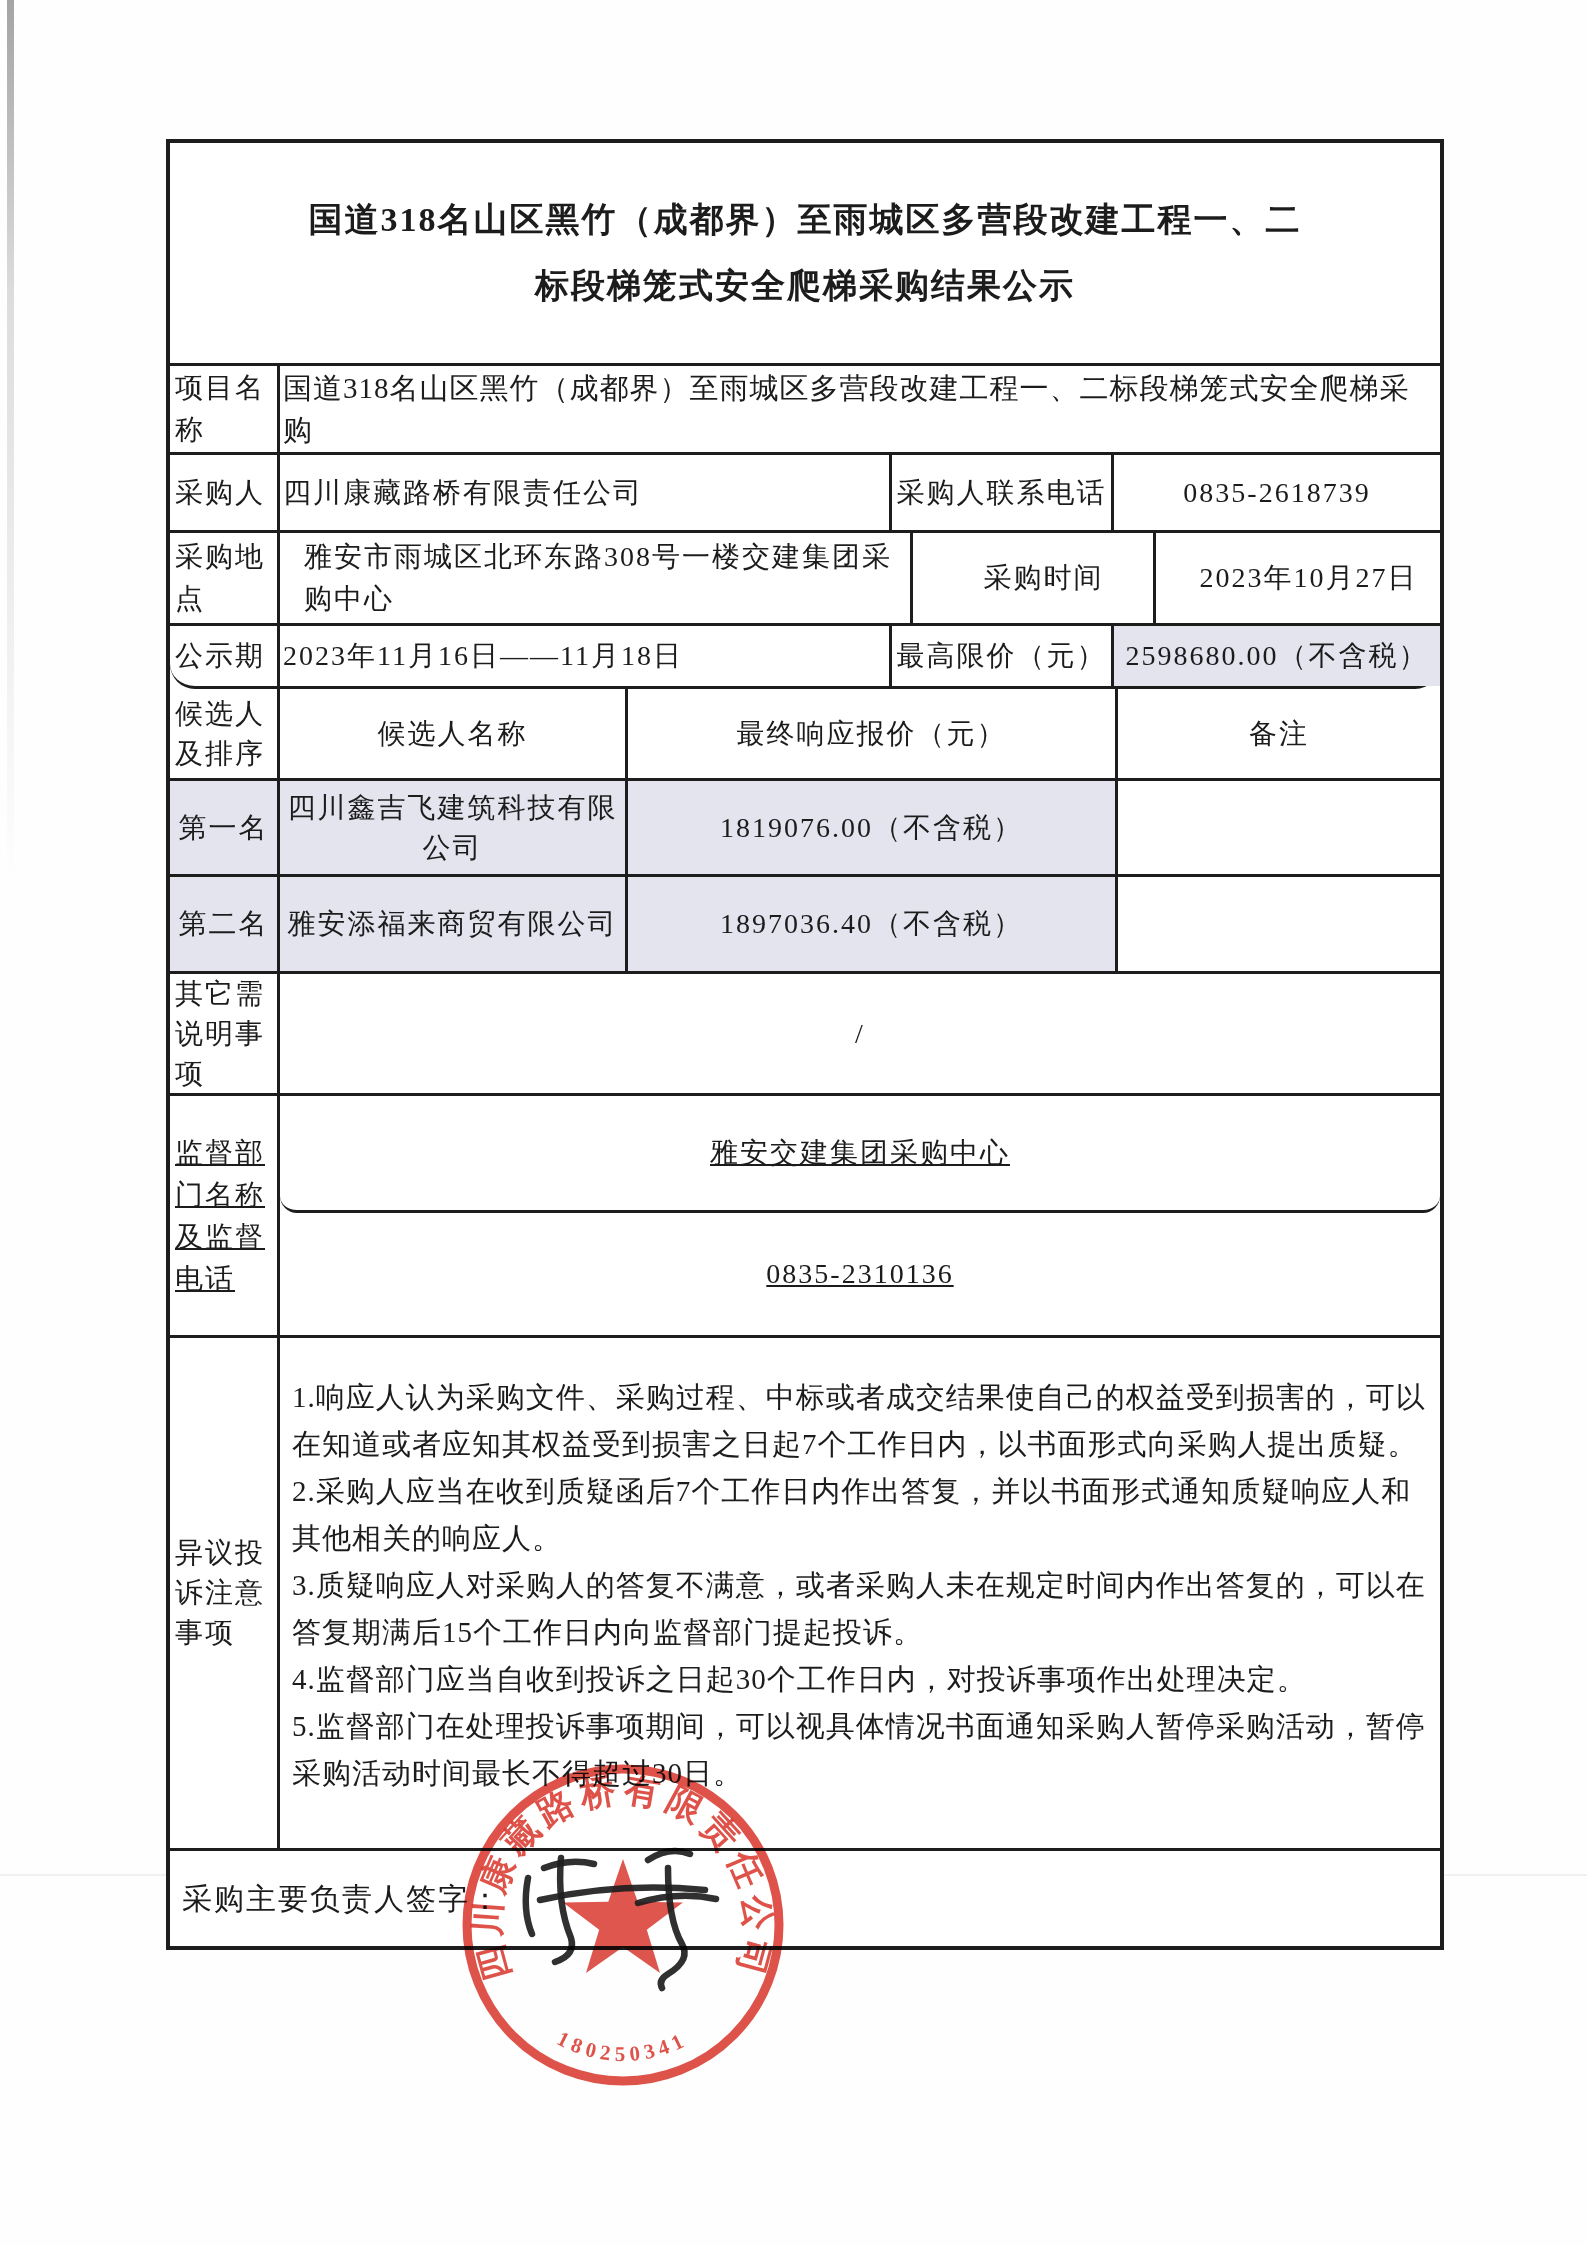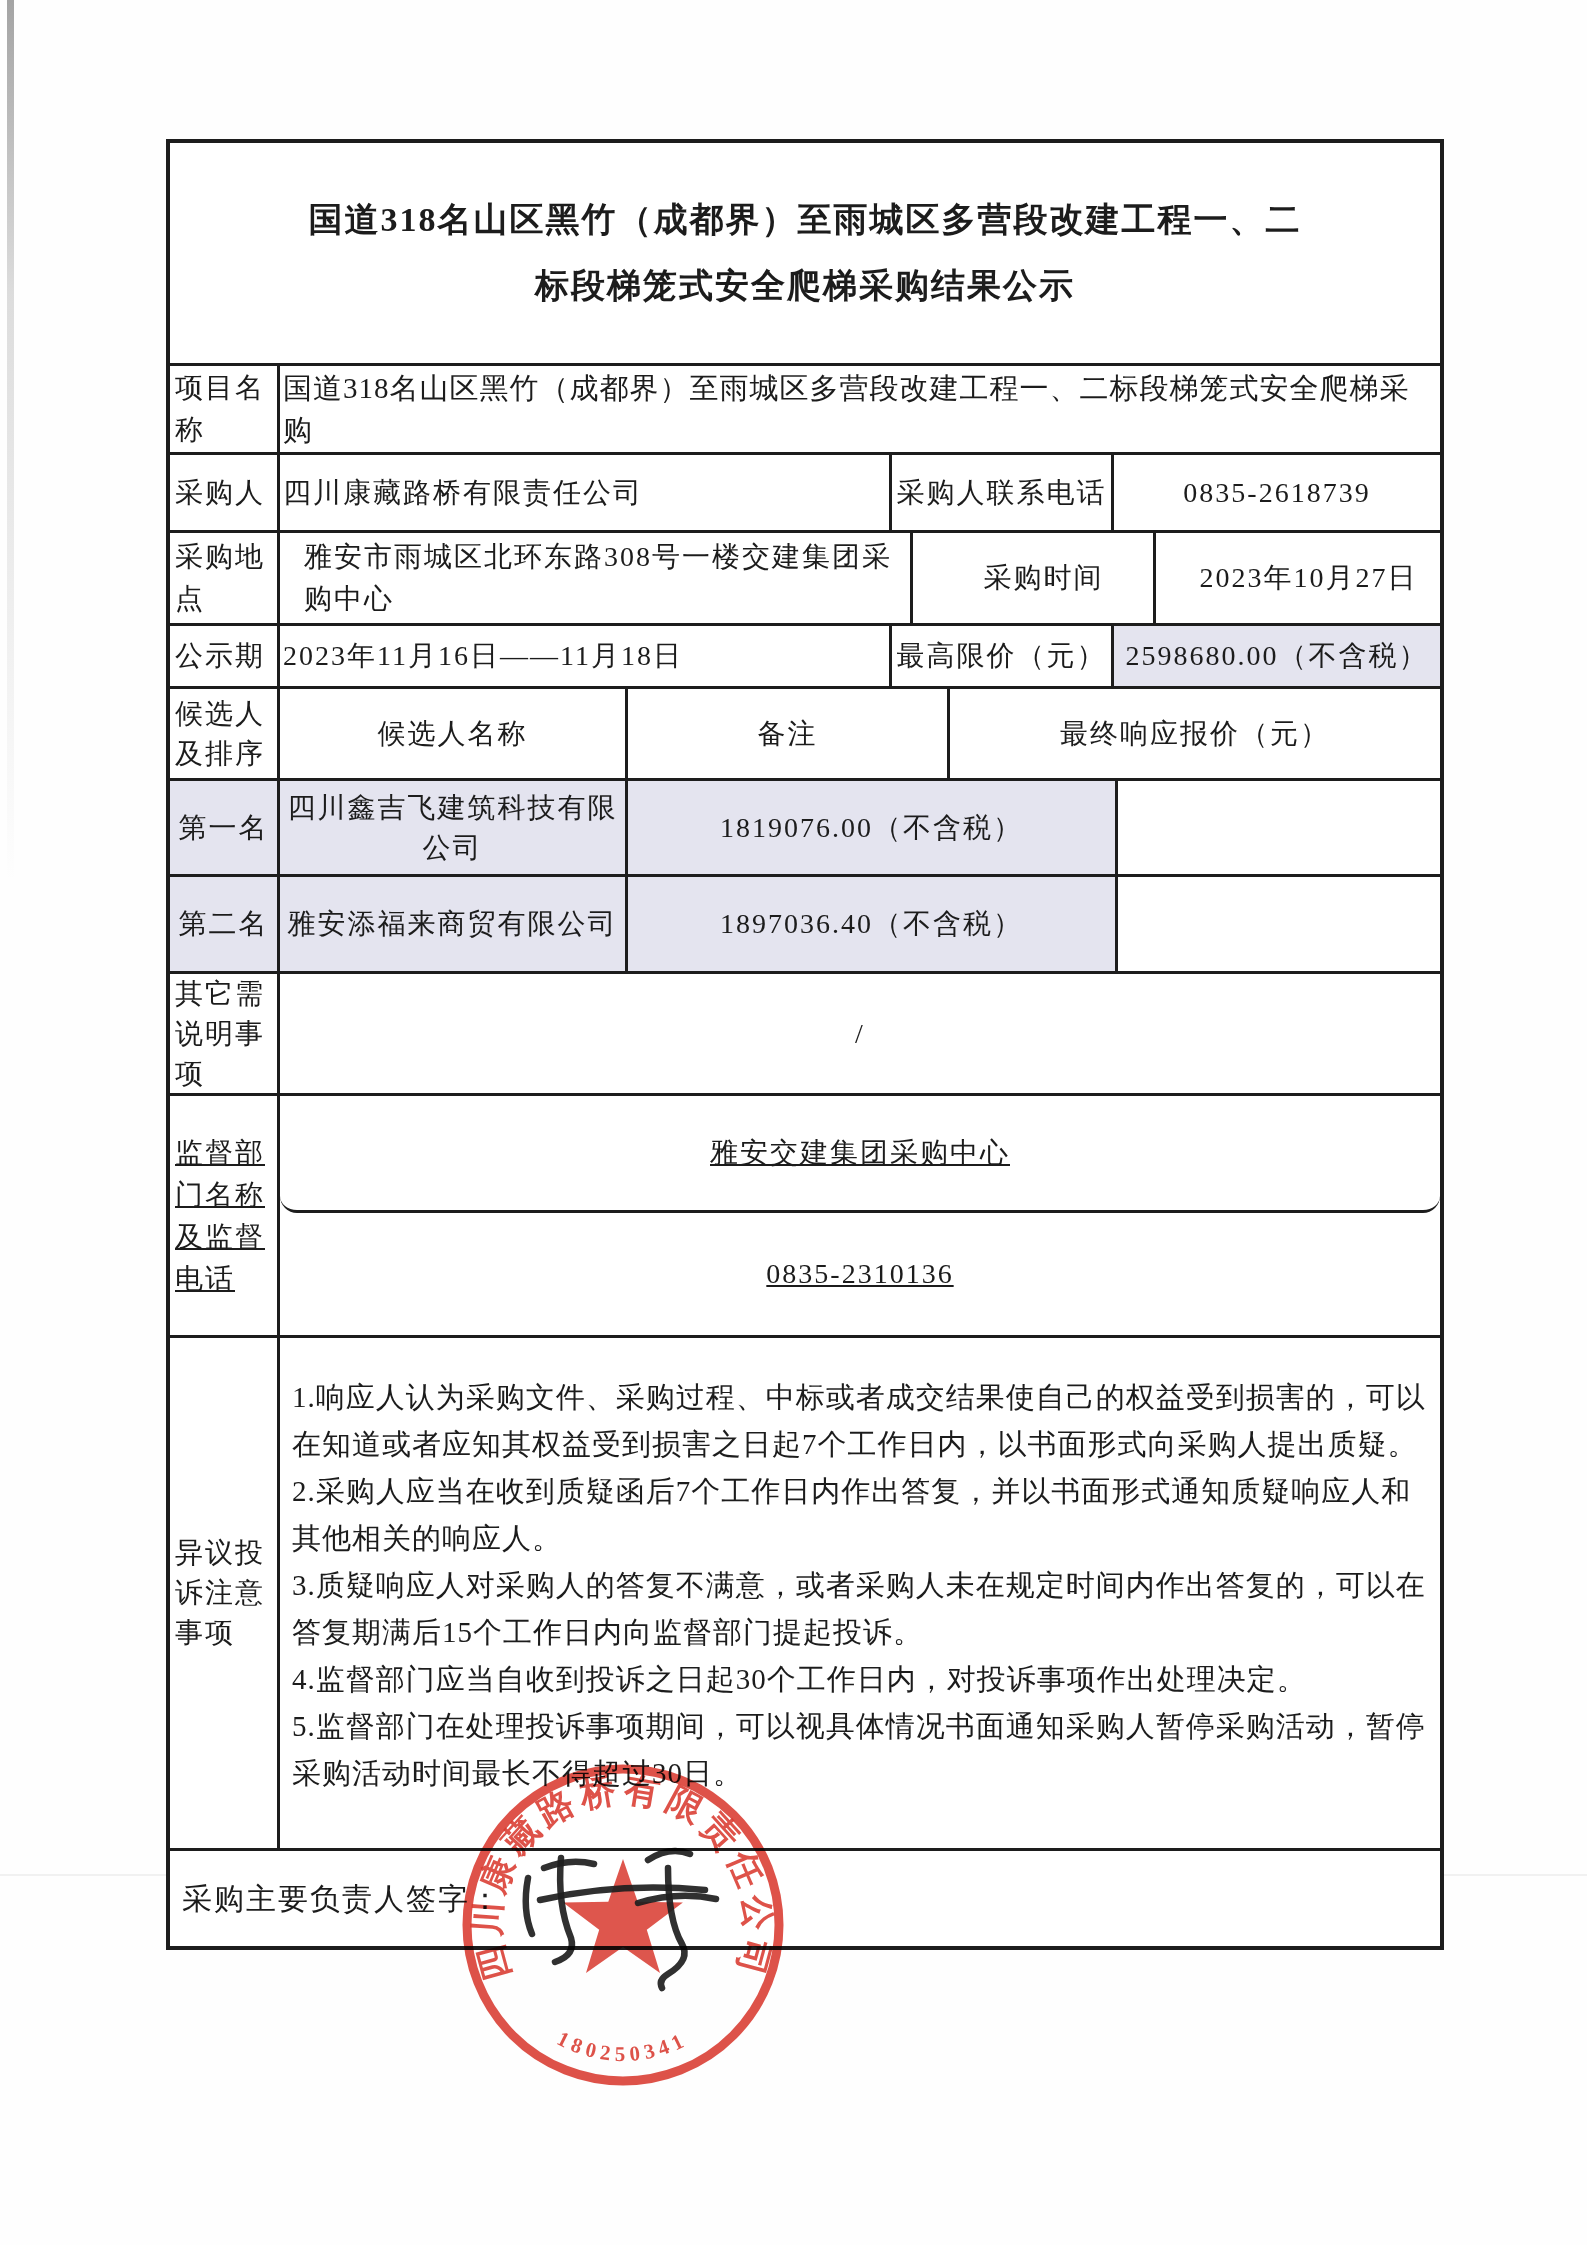--- a/index.html
+++ b/index.html
@@ -58,7 +58,7 @@
   .r1 { height:89px; }  .r1 .w-v1c { flex:1; }
   .r2 { height:78px; }
   .r3 { height:93px;gap:21px; }
-  .r4 { height:63px; }
+  .r4 { height:63px;border-radius:25px; }
   .r5 { height:92px; }
   .r6 { height:96px; }
   .r7 { height:97px; }

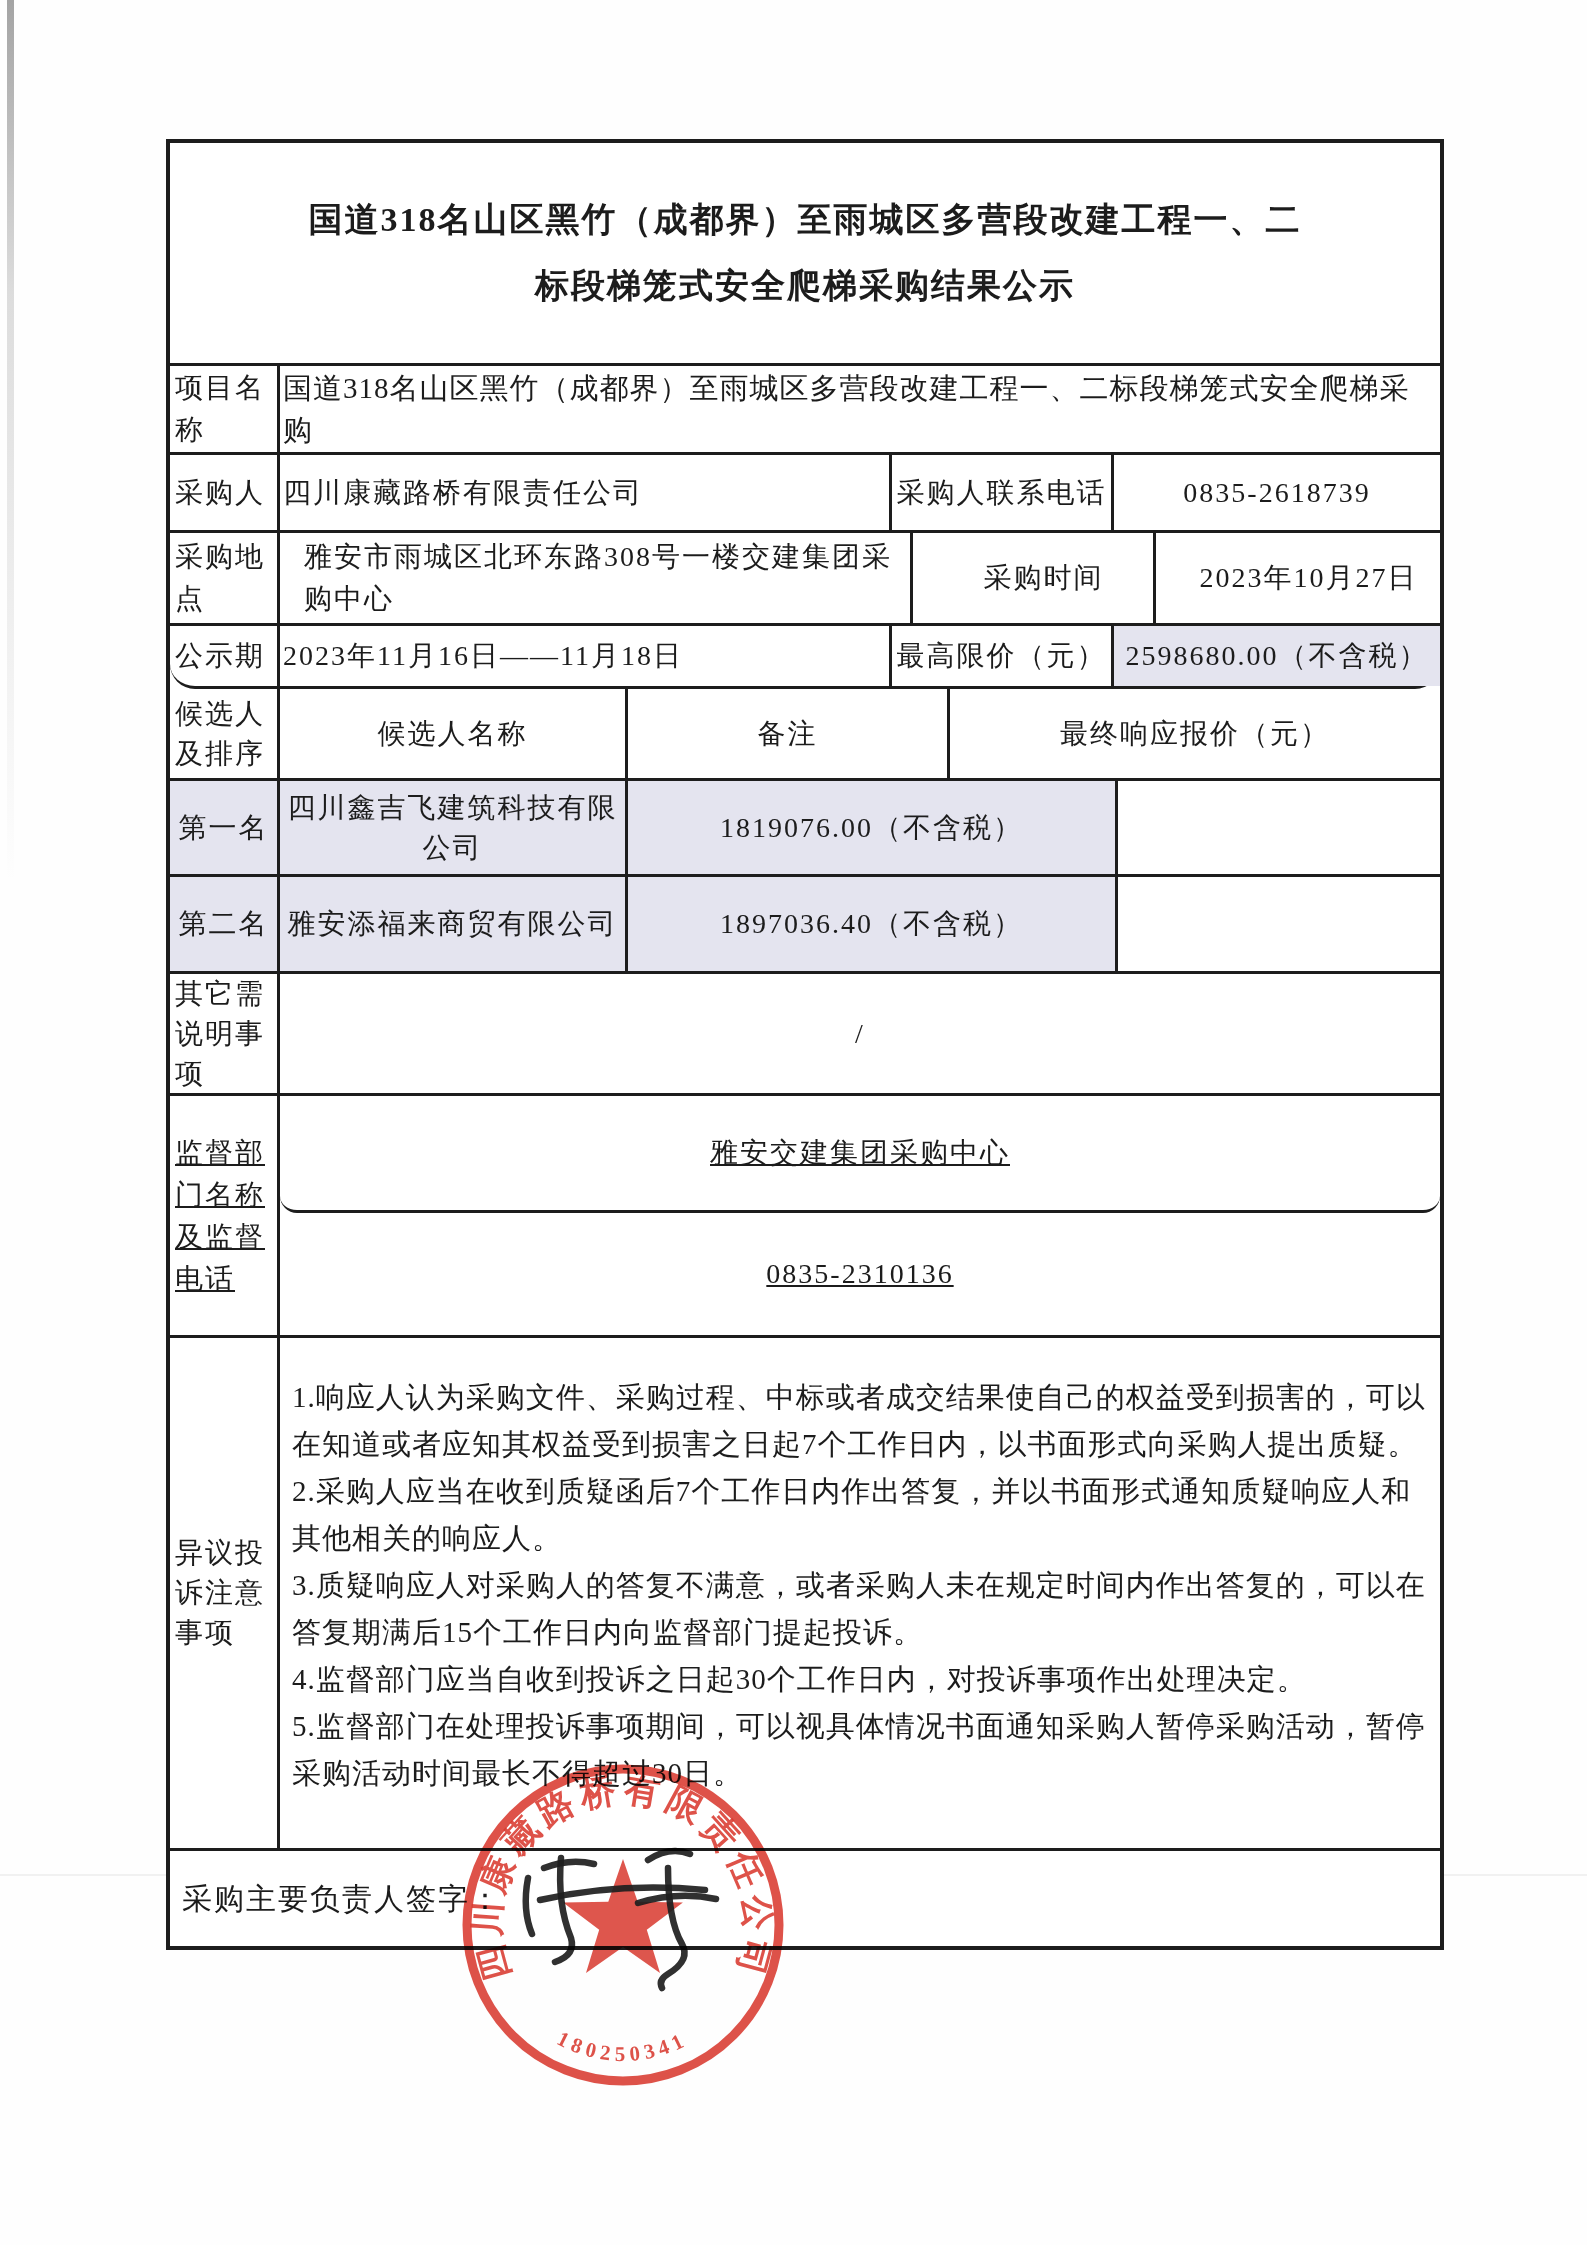--- a/index.html
+++ b/index.html
@@ -140,8 +140,8 @@
     <div class="row r5">
       <div class="cell w-label">候选人及排序</div>
       <div class="cell w-name">候选人名称</div>
+      <div class="cell w-price">最终响应报价（元）</div>
       <div class="cell w-note center">备注</div>
-      <div class="cell w-price">最终响应报价（元）</div>
     </div>
 
     <div class="row r6">

